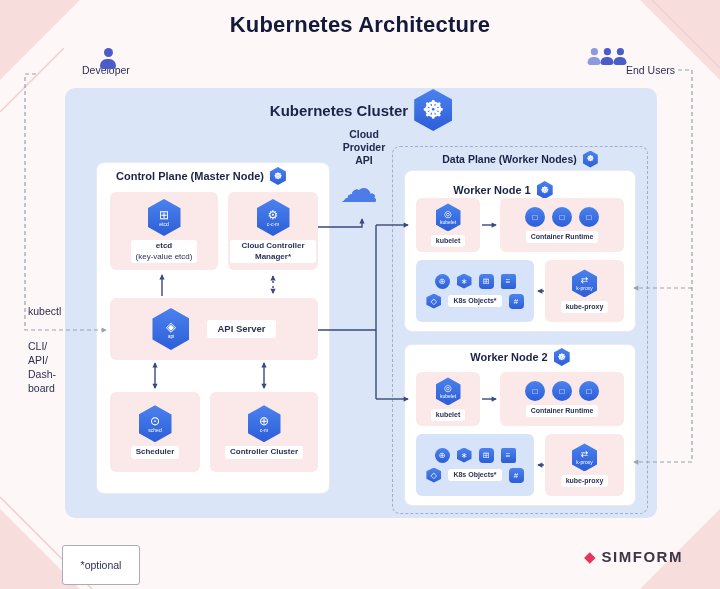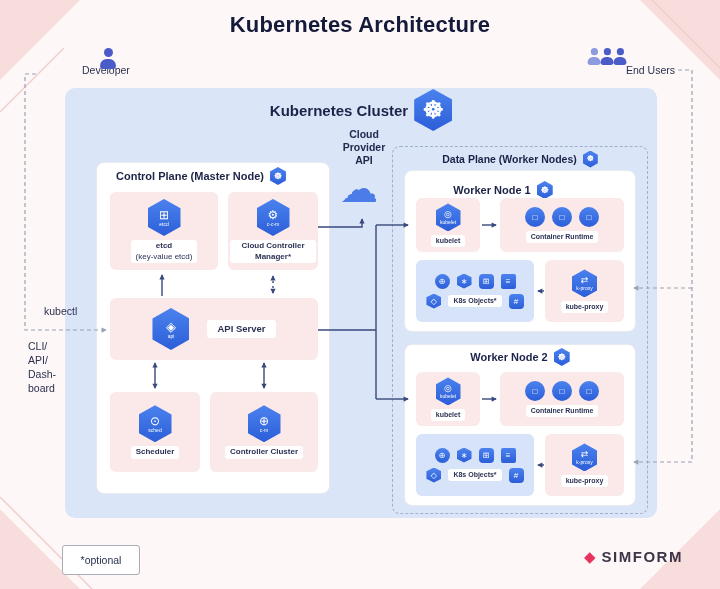--- a/index.html
+++ b/index.html
@@ -273,7 +273,7 @@
     <div class="pill small">kube-proxy</div>
   </div>
 
-  <div class="side-label" style="left:44px; top:305px;">kubectl</div>
+  <div class="side-label" style="left:28px; top:305px;">kubectl</div>
   <div class="side-label pre" style="left:28px; top:340px;">CLI/
 API/
 Dash-

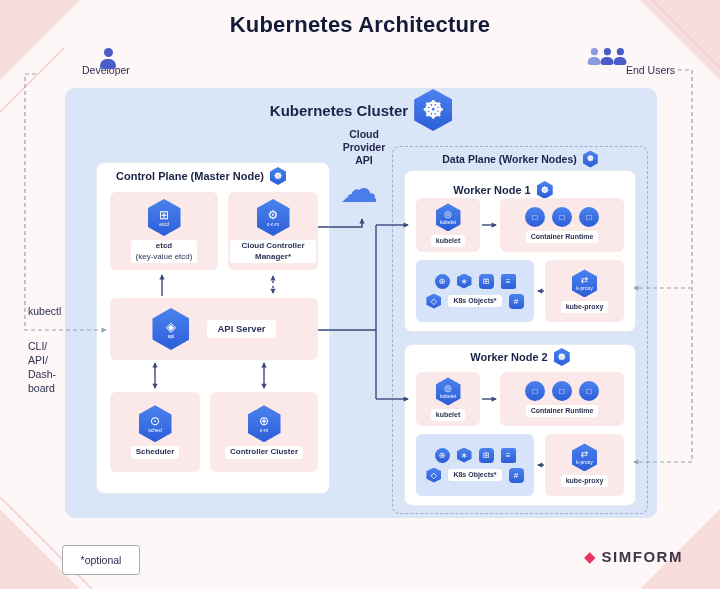--- a/index.html
+++ b/index.html
@@ -60,7 +60,7 @@
   .cloud-glyph { position:absolute; left:340px; top:170px; font-size:38px; line-height:1;
     color:#4c7ce8; text-shadow:0 0 0 #4c7ce8; }
 
-  .footnote-box { position:absolute; left:62px; top:545px; width:78px; height:30px;
+  .footnote-box { position:absolute; left:62px; top:545px; width:78px; height:40px;
     background:#fff; border:1px solid #a9adb8; border-radius:3px; display:flex;
     align-items:center; justify-content:center; font-size:10.5px; color:#2b3150;text-align:center; }
 

